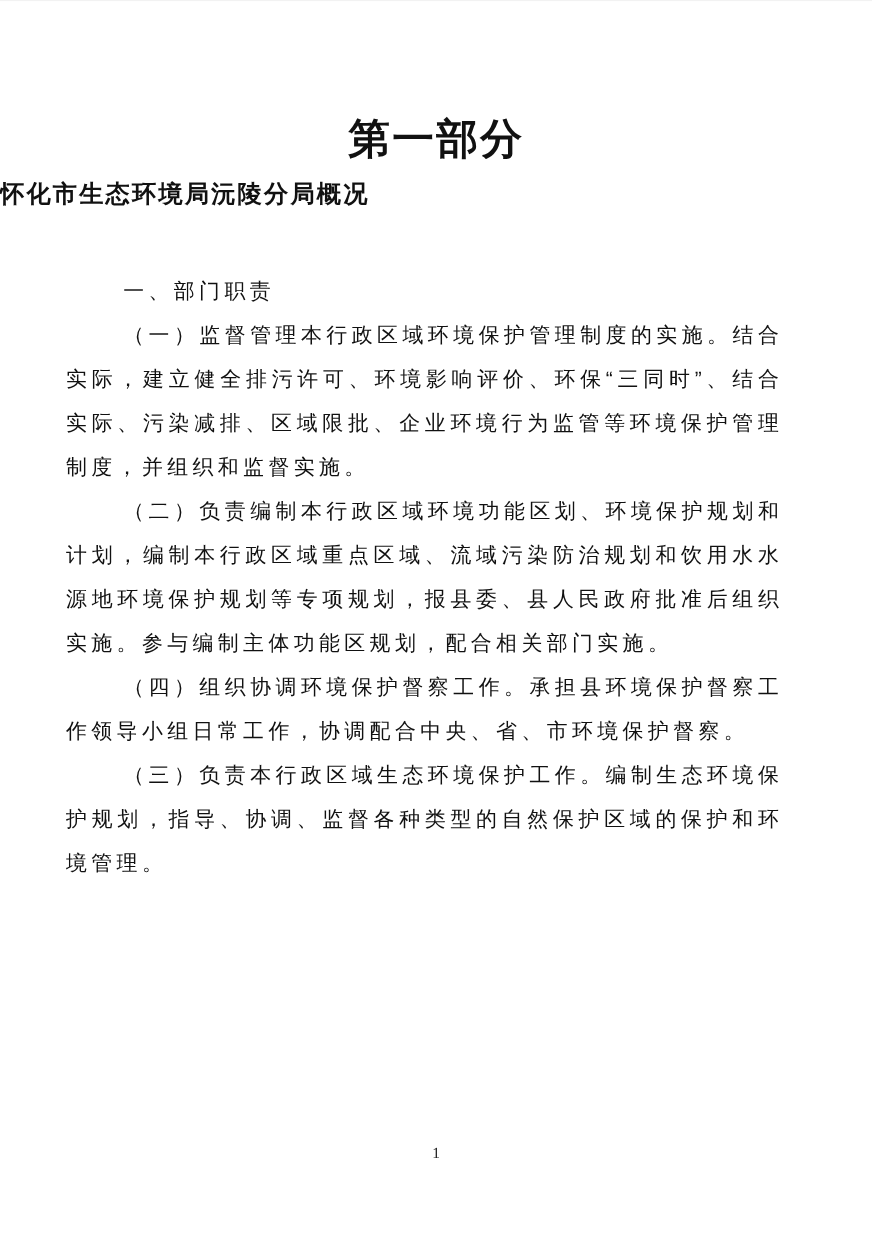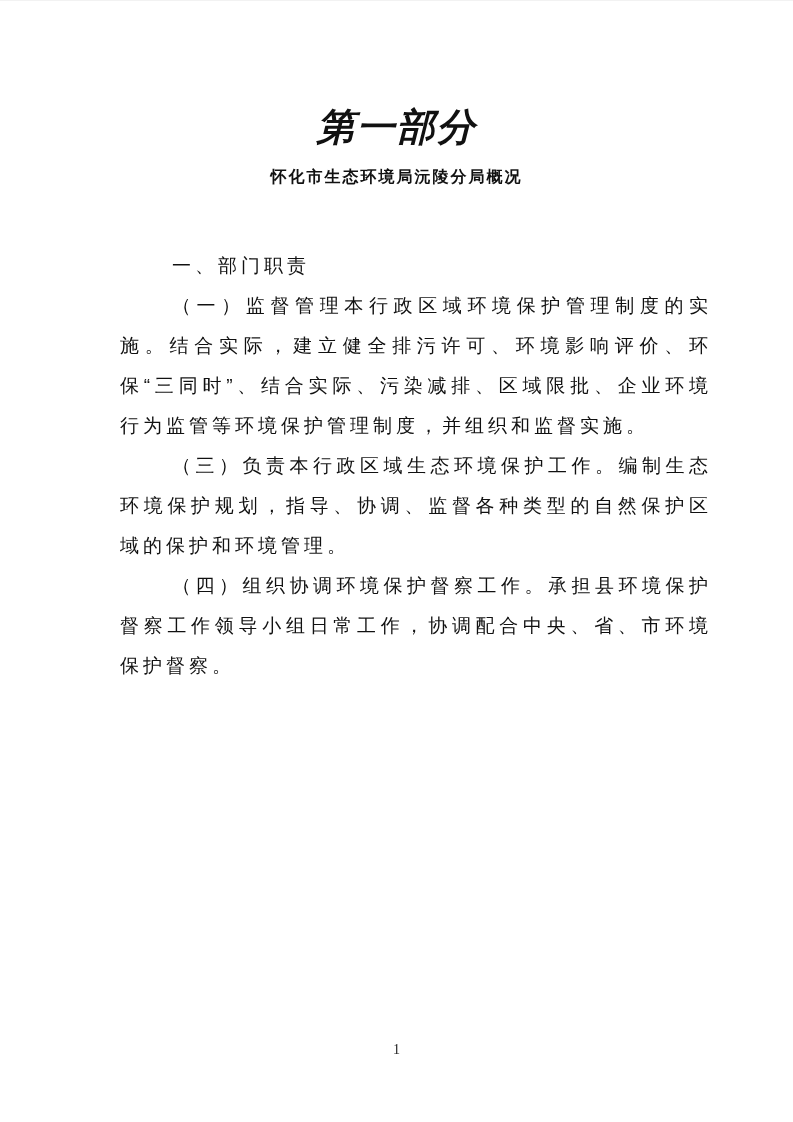--- a/index.html
+++ b/index.html
@@ -26,7 +26,6 @@
     font-weight: bold;
     text-align: center;
     letter-spacing: 2px;
-    font-style: italic;
   }
   .doc-subtitle {
     margin: 12px 0 0 0;

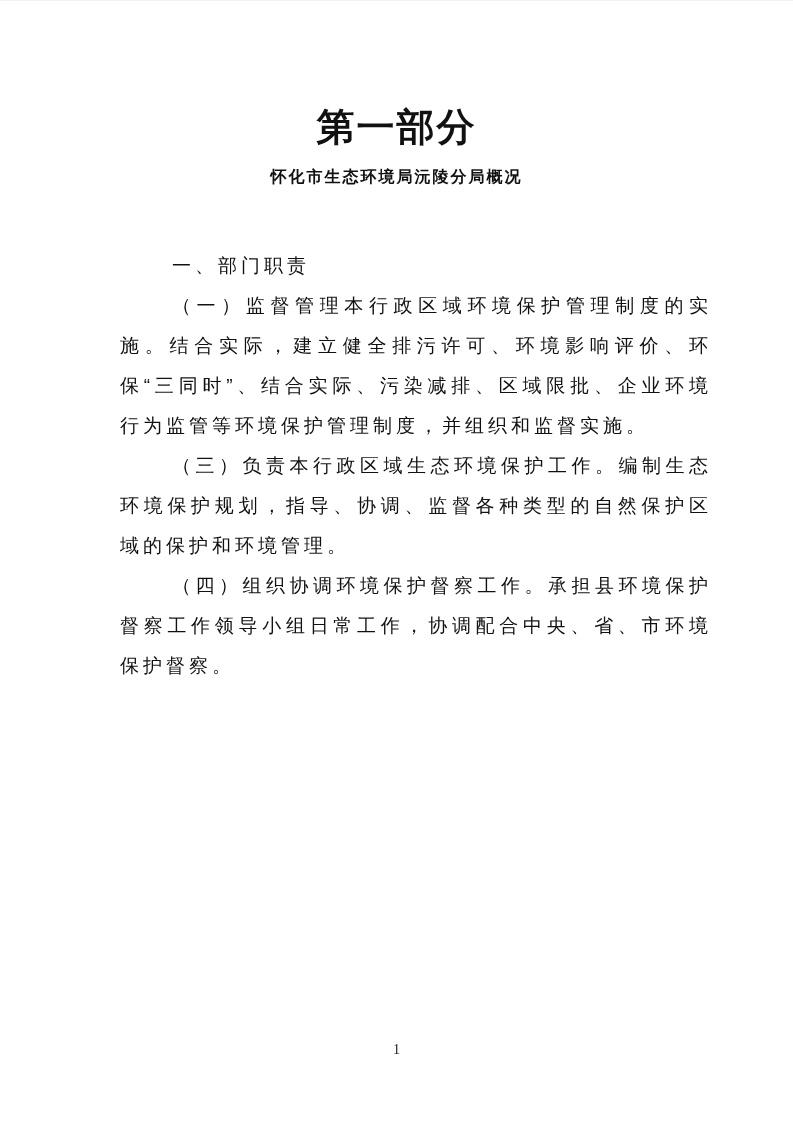--- a/index.html
+++ b/index.html
@@ -29,10 +29,9 @@
   }
   .doc-subtitle {
     margin: 12px 0 0 0;
-    font-size: 16px;
+    font-size: 22px;
     line-height: 30px;
     font-weight: bold;
-    text-align: center;
     letter-spacing: 2px;
   }
   .doc-body {

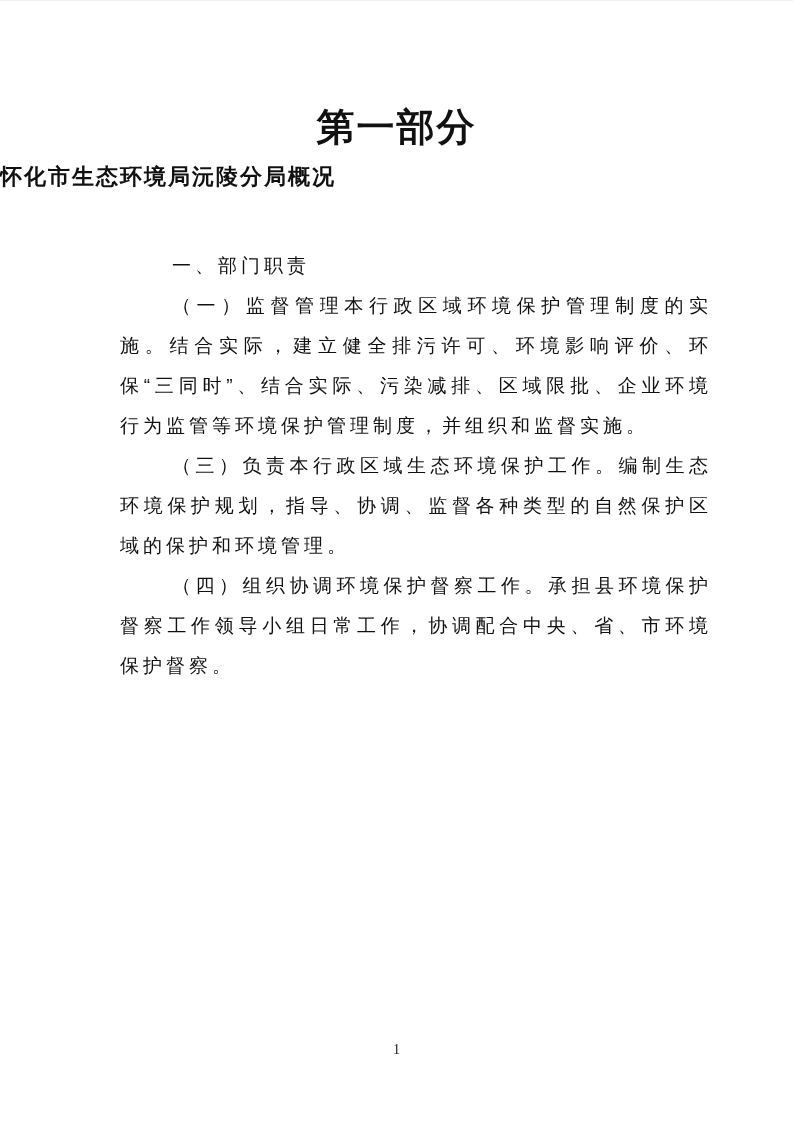--- a/index.html
+++ b/index.html
@@ -36,7 +36,7 @@
   }
   .doc-body {
     margin-top: 54px;
-    padding-left: 120px;
+    padding-left: 60px;
     padding-right: 81px;
   }
   .doc-body p {

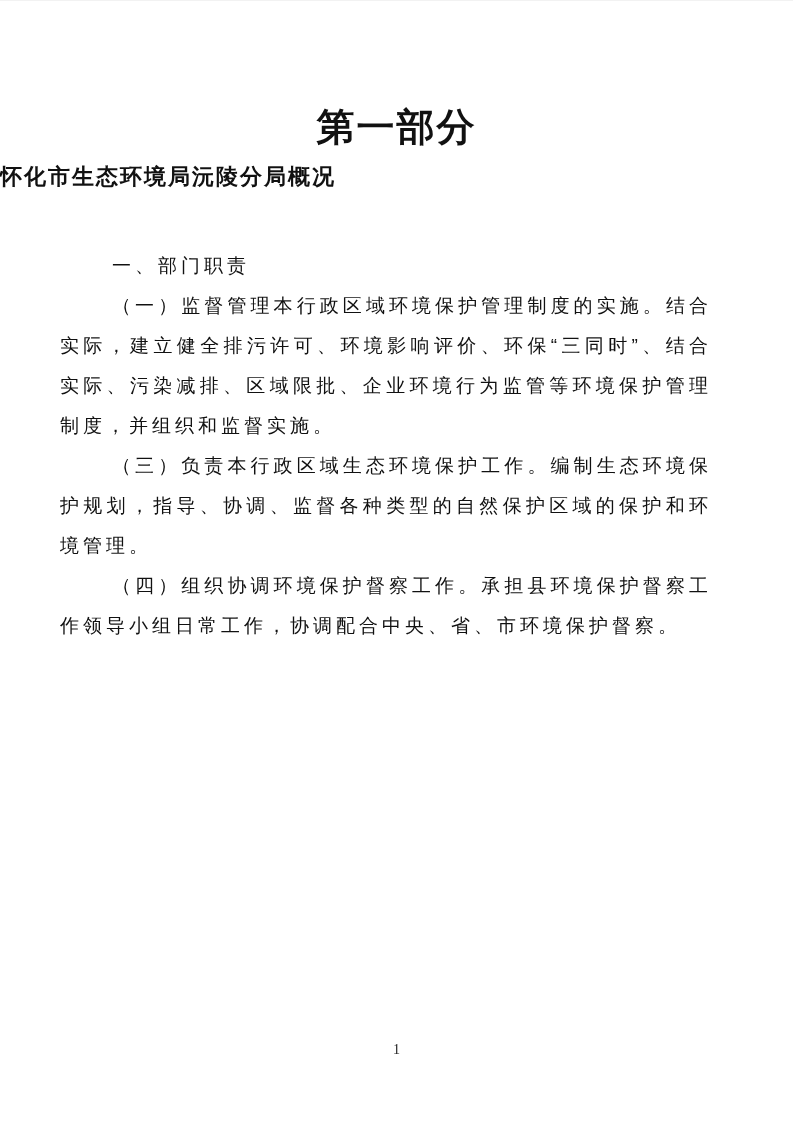--- a/index.html
+++ b/index.html
@@ -75,6 +75,7 @@
 
     <p>（一）监督管理本行政区域环境保护管理制度的实施。结合实际，建立健全排污许可、环境影响评价、环保“三同时”、结合实际、污染减排、区域限批、企业环境行为监管等环境保护管理制度，并组织和监督实施。</p>
 
+    <p>（二）负责编制本行政区域环境功能区划、环境保护规划和计划，编制本行政区域重点区域、流域污染防治规划和饮用水水源地环境保护规划等专项规划，报县委、县人民政府批准后组织实施。参与编制主体功能区规划，配合相关部门实施。</p>
 
     <p>（三）负责本行政区域生态环境保护工作。编制生态环境保护规划，指导、协调、监督各种类型的自然保护区域的保护和环境管理。</p>
 

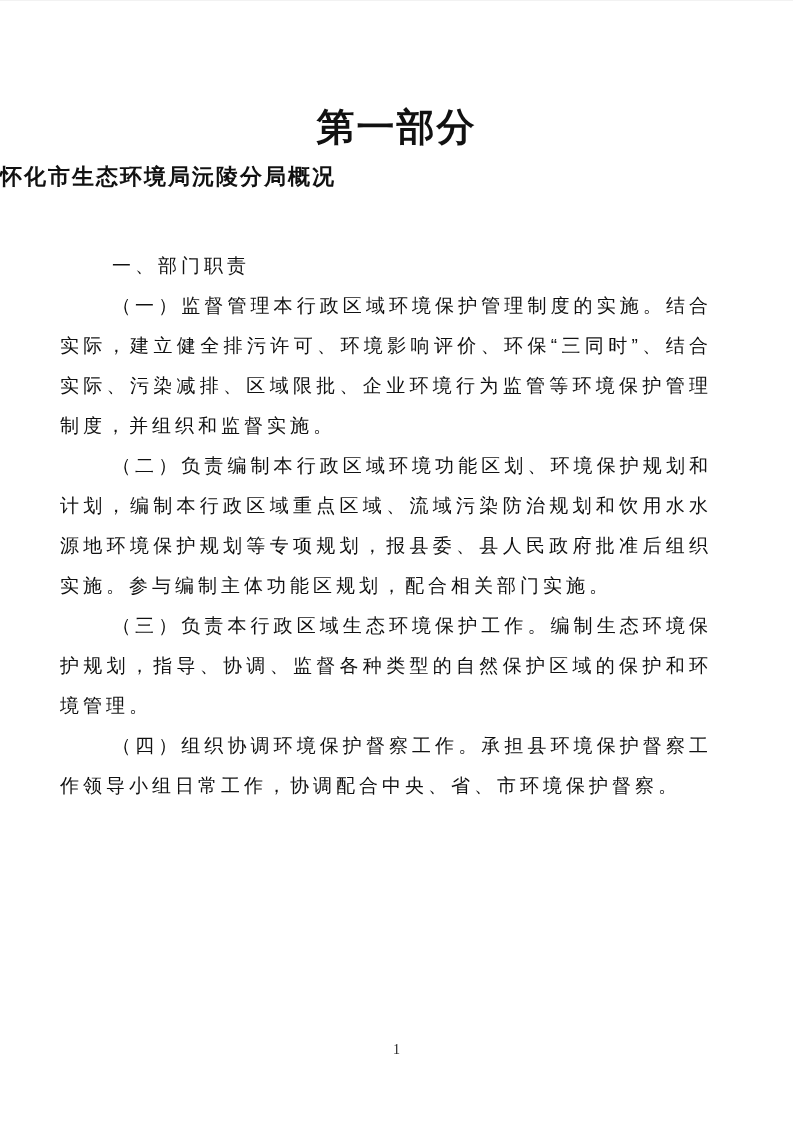--- a/index.html
+++ b/index.html
@@ -77,9 +77,9 @@
 
     <p>（二）负责编制本行政区域环境功能区划、环境保护规划和计划，编制本行政区域重点区域、流域污染防治规划和饮用水水源地环境保护规划等专项规划，报县委、县人民政府批准后组织实施。参与编制主体功能区规划，配合相关部门实施。</p>
 
+    <p>（四）组织协调环境保护督察工作。承担县环境保护督察工作领导小组日常工作，协调配合中央、省、市环境保护督察。</p>
+
     <p>（三）负责本行政区域生态环境保护工作。编制生态环境保护规划，指导、协调、监督各种类型的自然保护区域的保护和环境管理。</p>
-
-    <p>（四）组织协调环境保护督察工作。承担县环境保护督察工作领导小组日常工作，协调配合中央、省、市环境保护督察。</p>
 
   </div>
 

